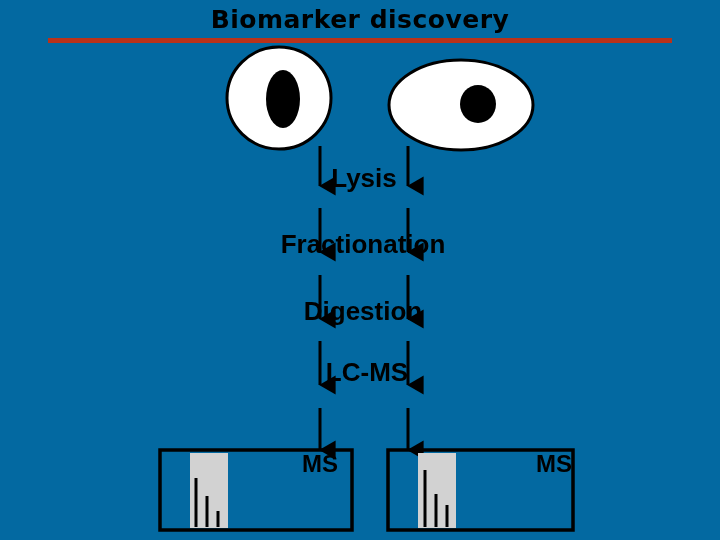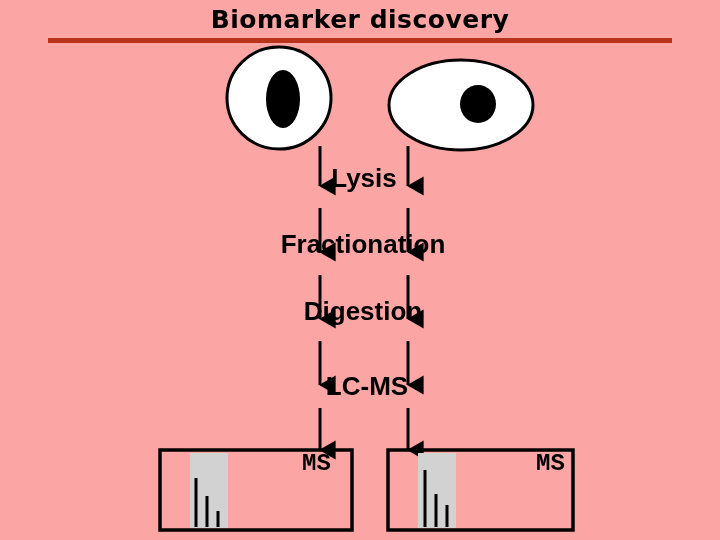--- a/index.html
+++ b/index.html
@@ -15,7 +15,7 @@
     position: relative;
     width: 720px;
     height: 540px;
-    background: #fca5a5;
+    background: #0369a1;
     overflow: hidden;
   }
   

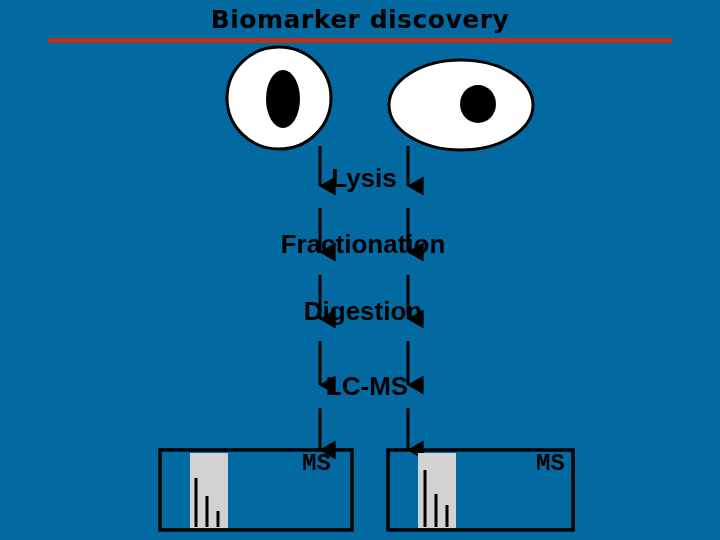--- a/index.html
+++ b/index.html
@@ -61,7 +61,7 @@
   #label-lysis   { left: 264px; top: 163px; width: 200px; }
   #label-fract   { left: 263px; top: 229px; width: 200px; }
   #label-digest  { left: 263px; top: 296px; width: 200px; text-align: center; }
-  #label-lcms    { left: 267px; top: 371px; width: 200px; }
+  #label-lcms    { left: 267px; top: 357px; width: 200px; }
   
   .ms-label {
     position: absolute;

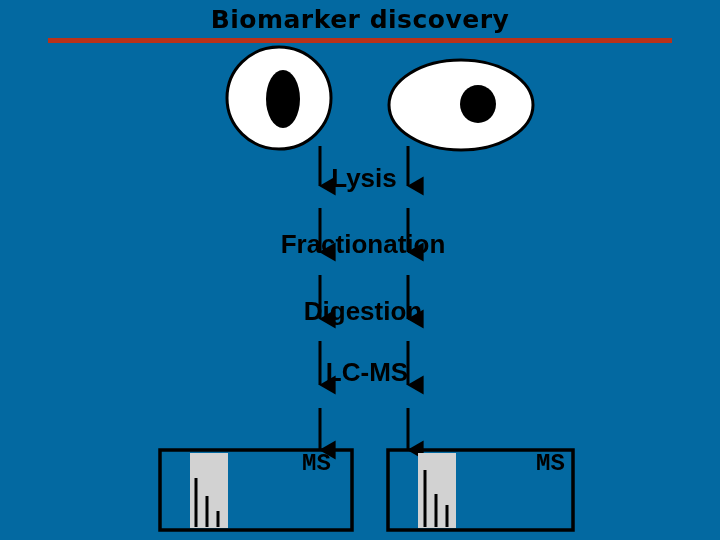--- a/index.html
+++ b/index.html
@@ -65,7 +65,7 @@
   
   .ms-label {
     position: absolute;
-    font-family: Liberation Mono, monospace;
+    font-family: Liberation Sans, sans-serif;
     font-size: 24px;
     font-weight: bold;
     color: #000000;

